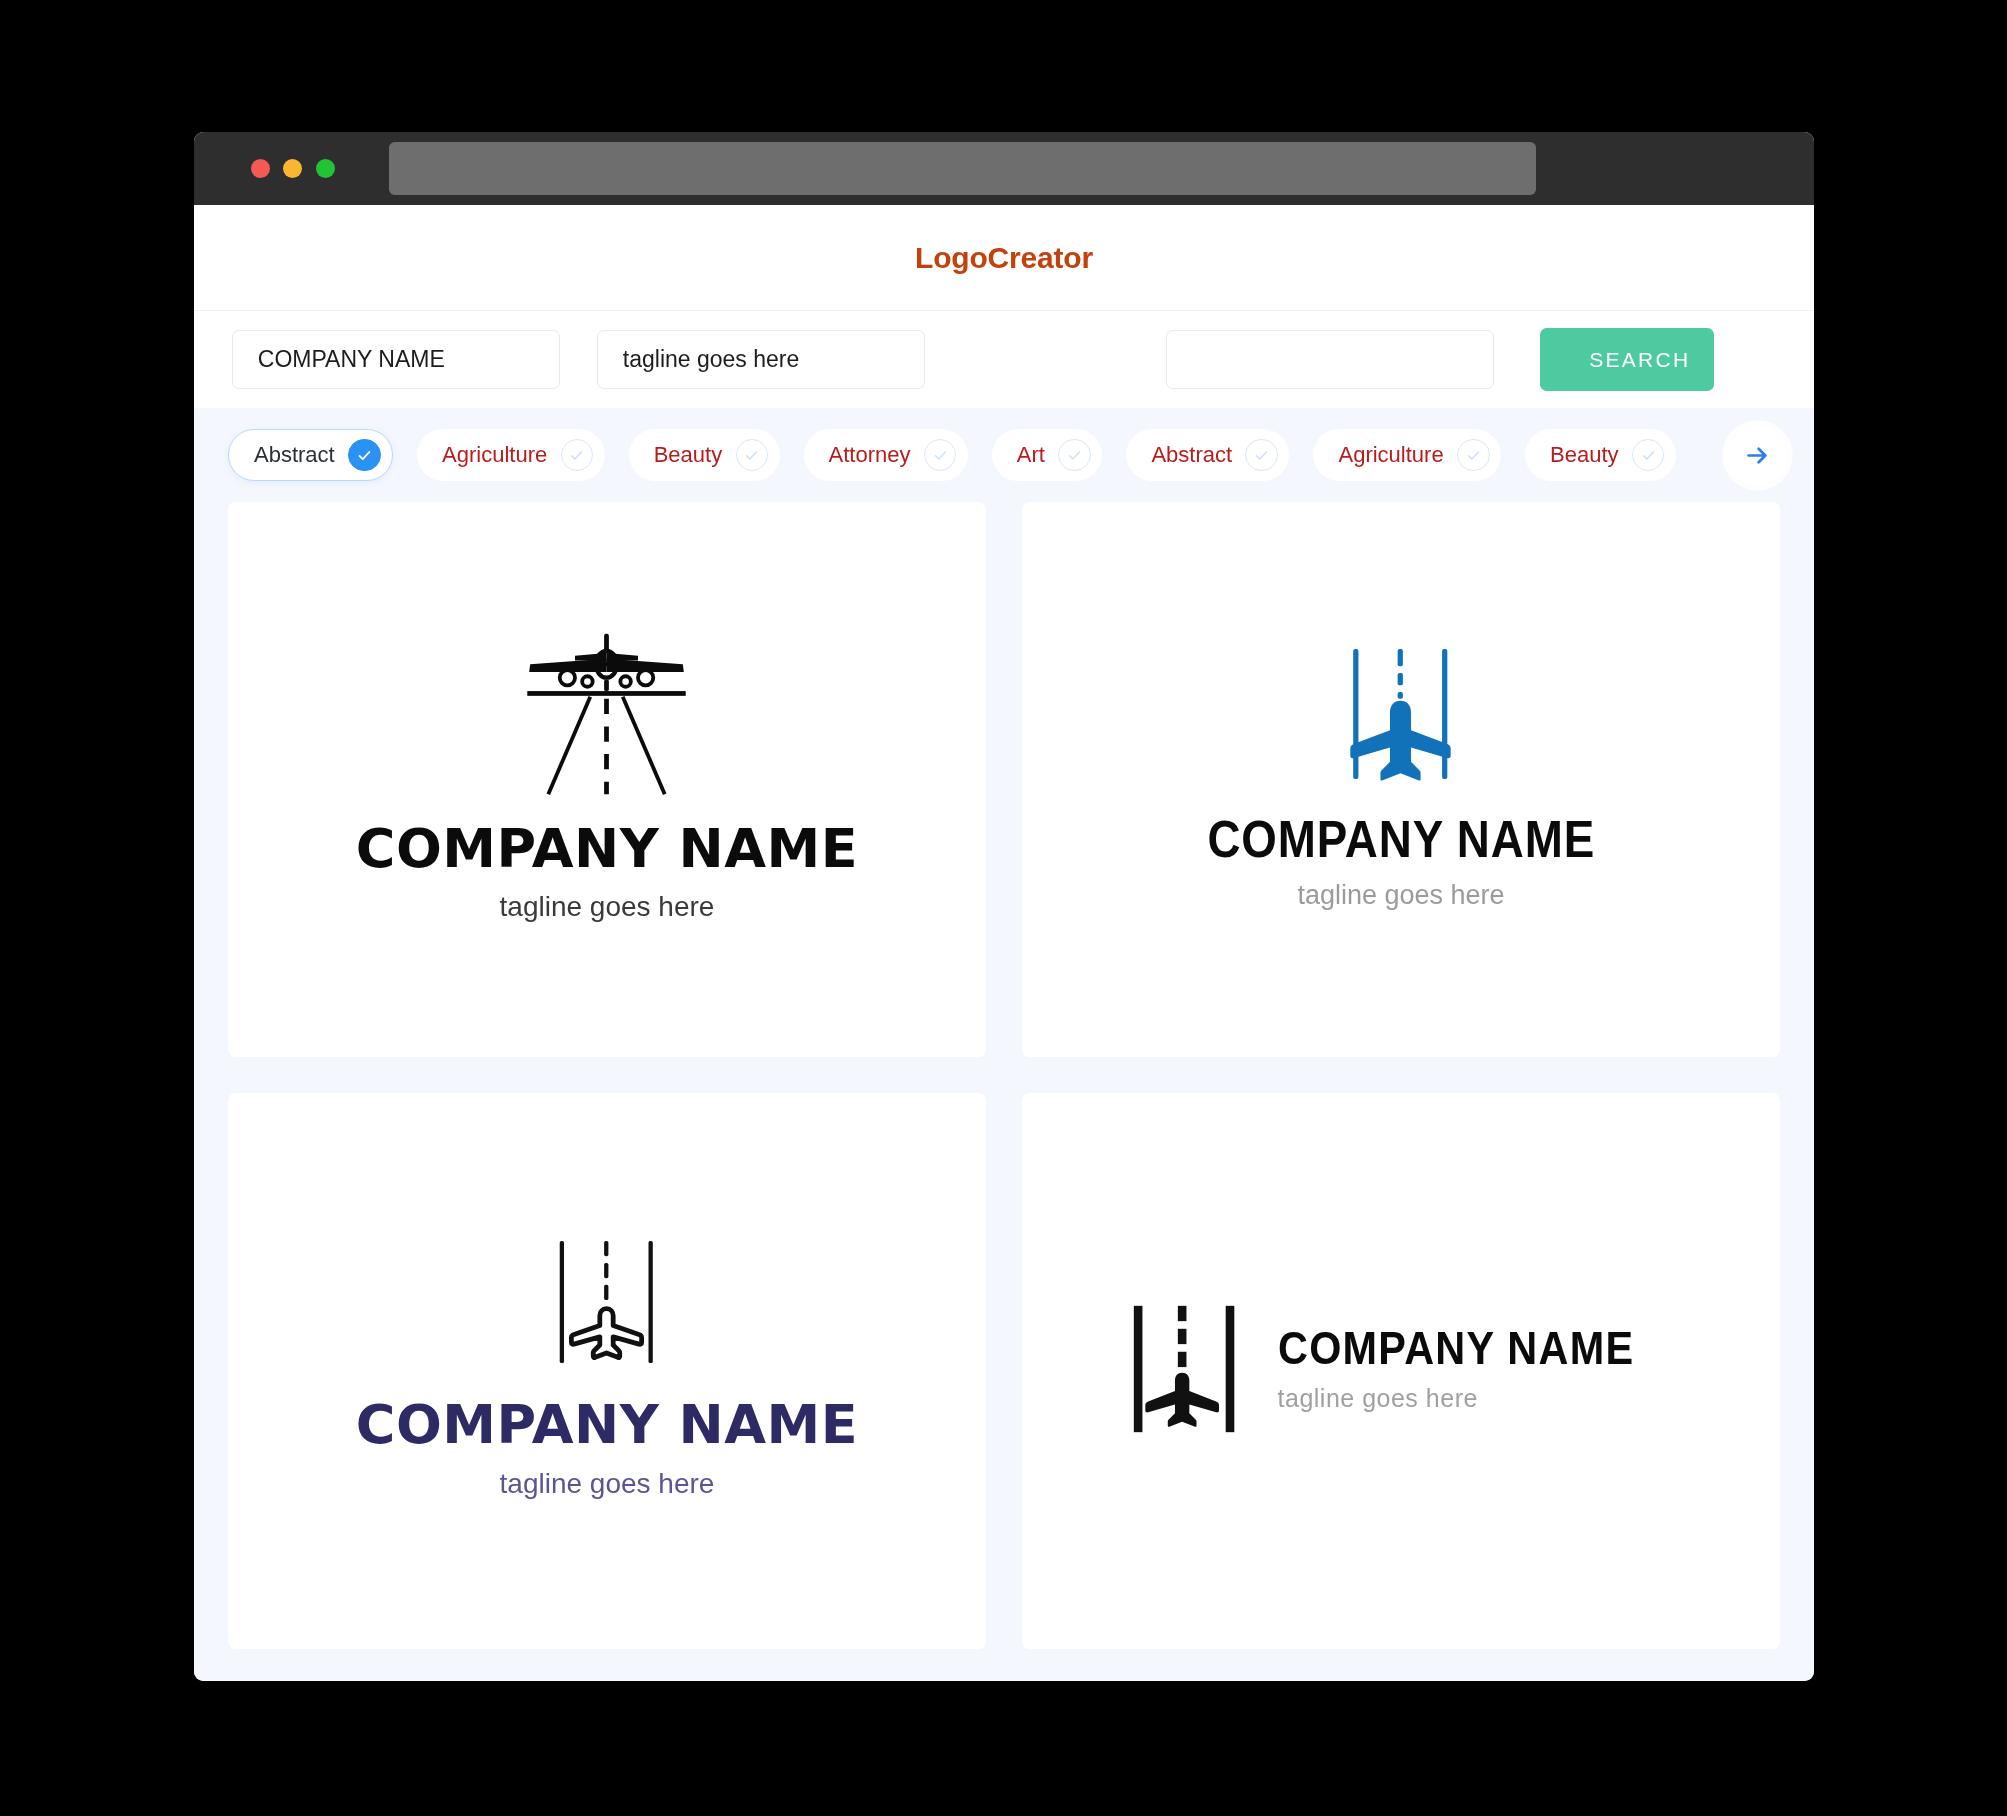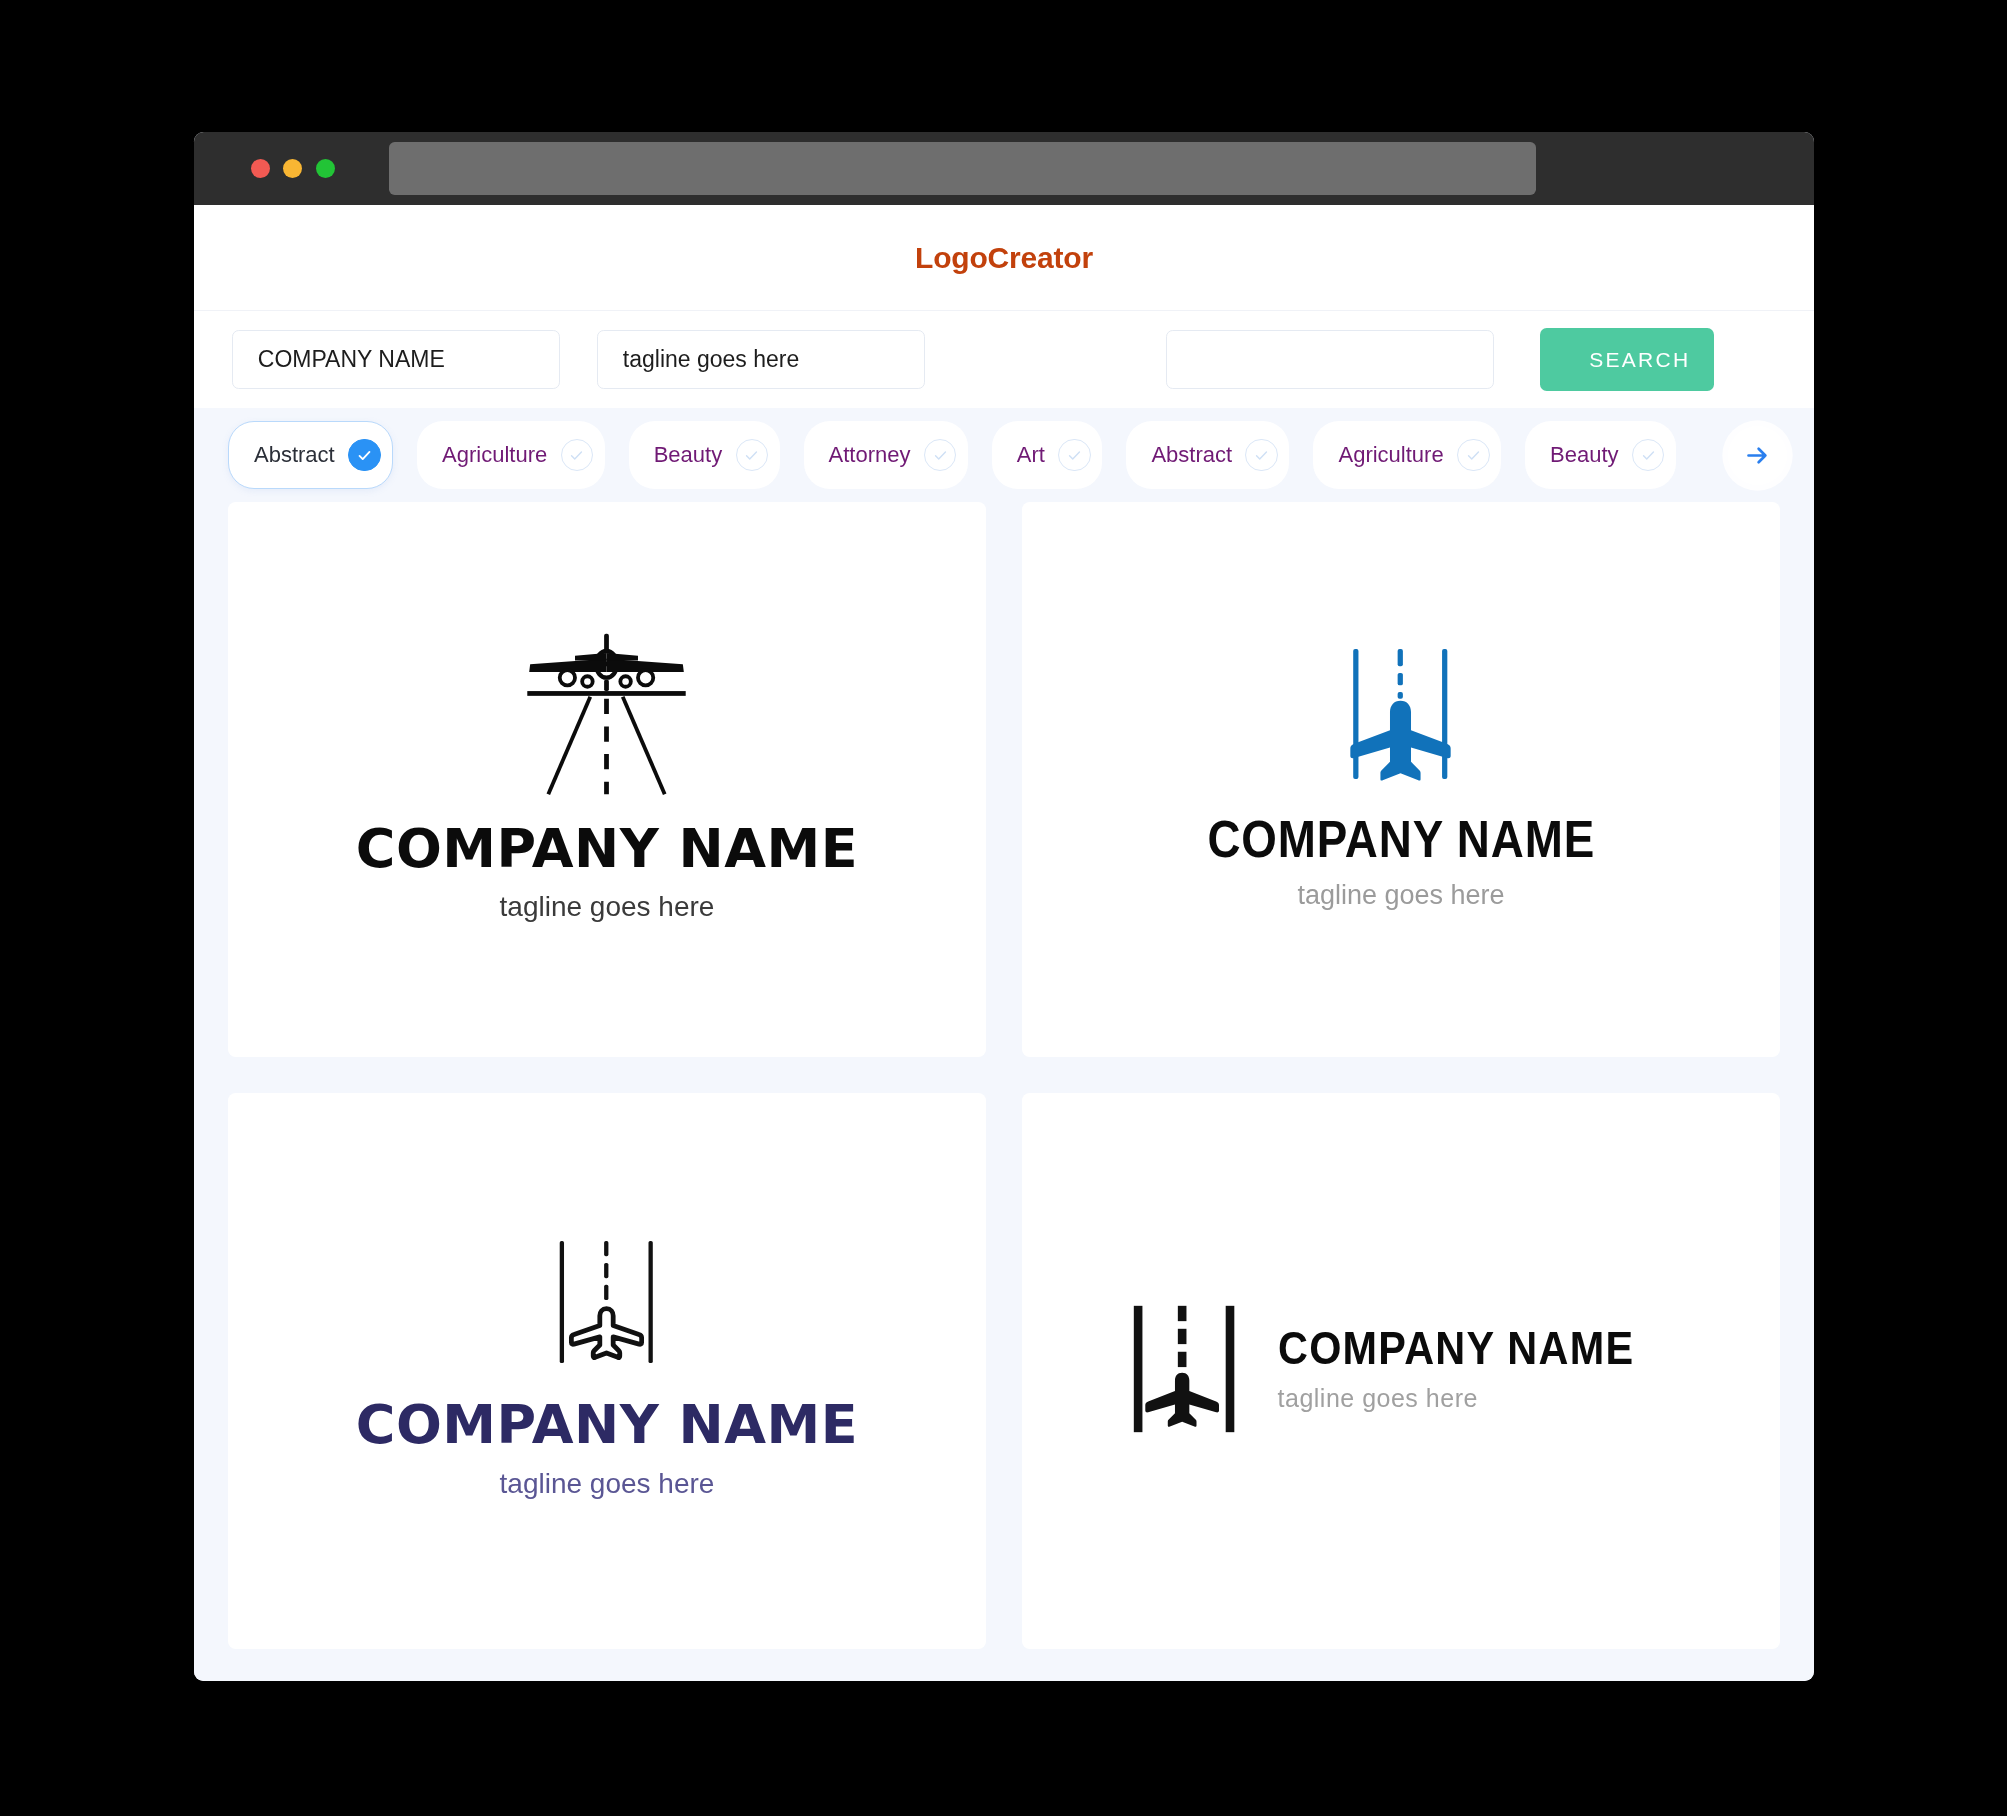--- a/index.html
+++ b/index.html
@@ -115,7 +115,7 @@
     overflow: hidden;
   }
   .pill {
-    height: 68px;
+    height: 52px;
     background: #ffffff;
     border-radius: 26px;
     display: flex;

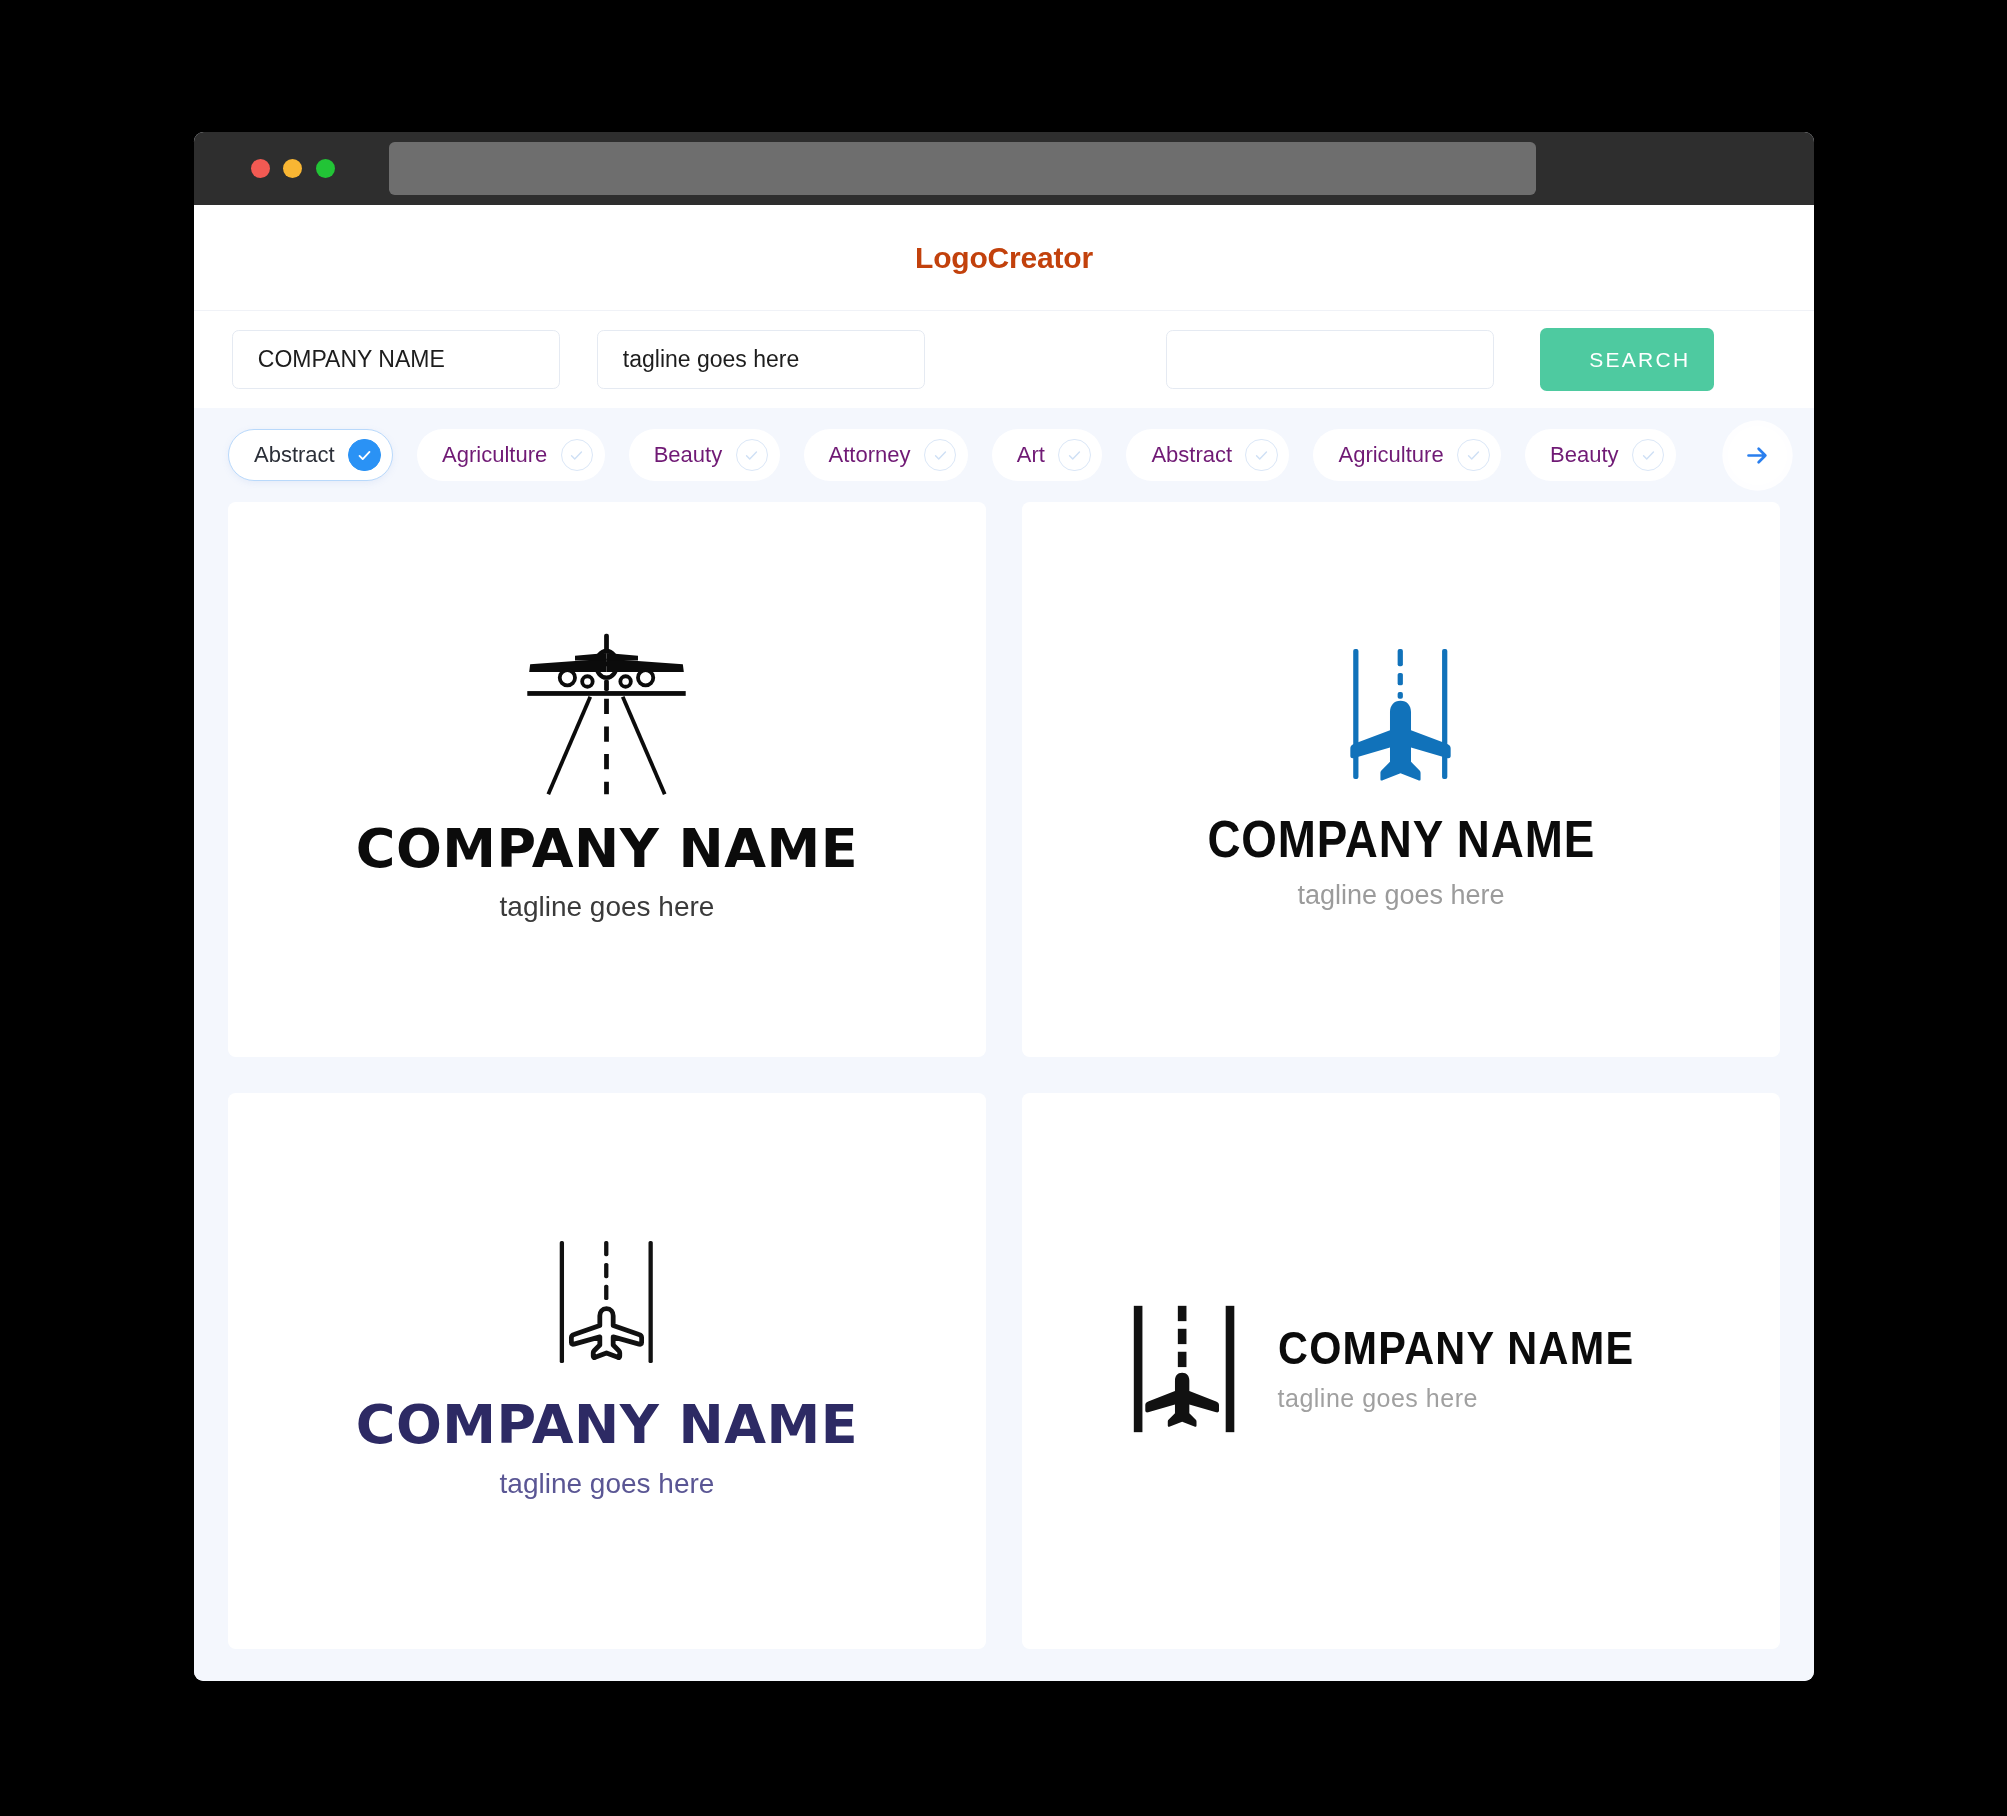--- a/index.html
+++ b/index.html
@@ -128,7 +128,7 @@
   }
   .pill .label {
     font-size: 22px;
-    color: #701a75;
+    color: #b91c1c;
     white-space: nowrap;
   }
   .pill .check {

